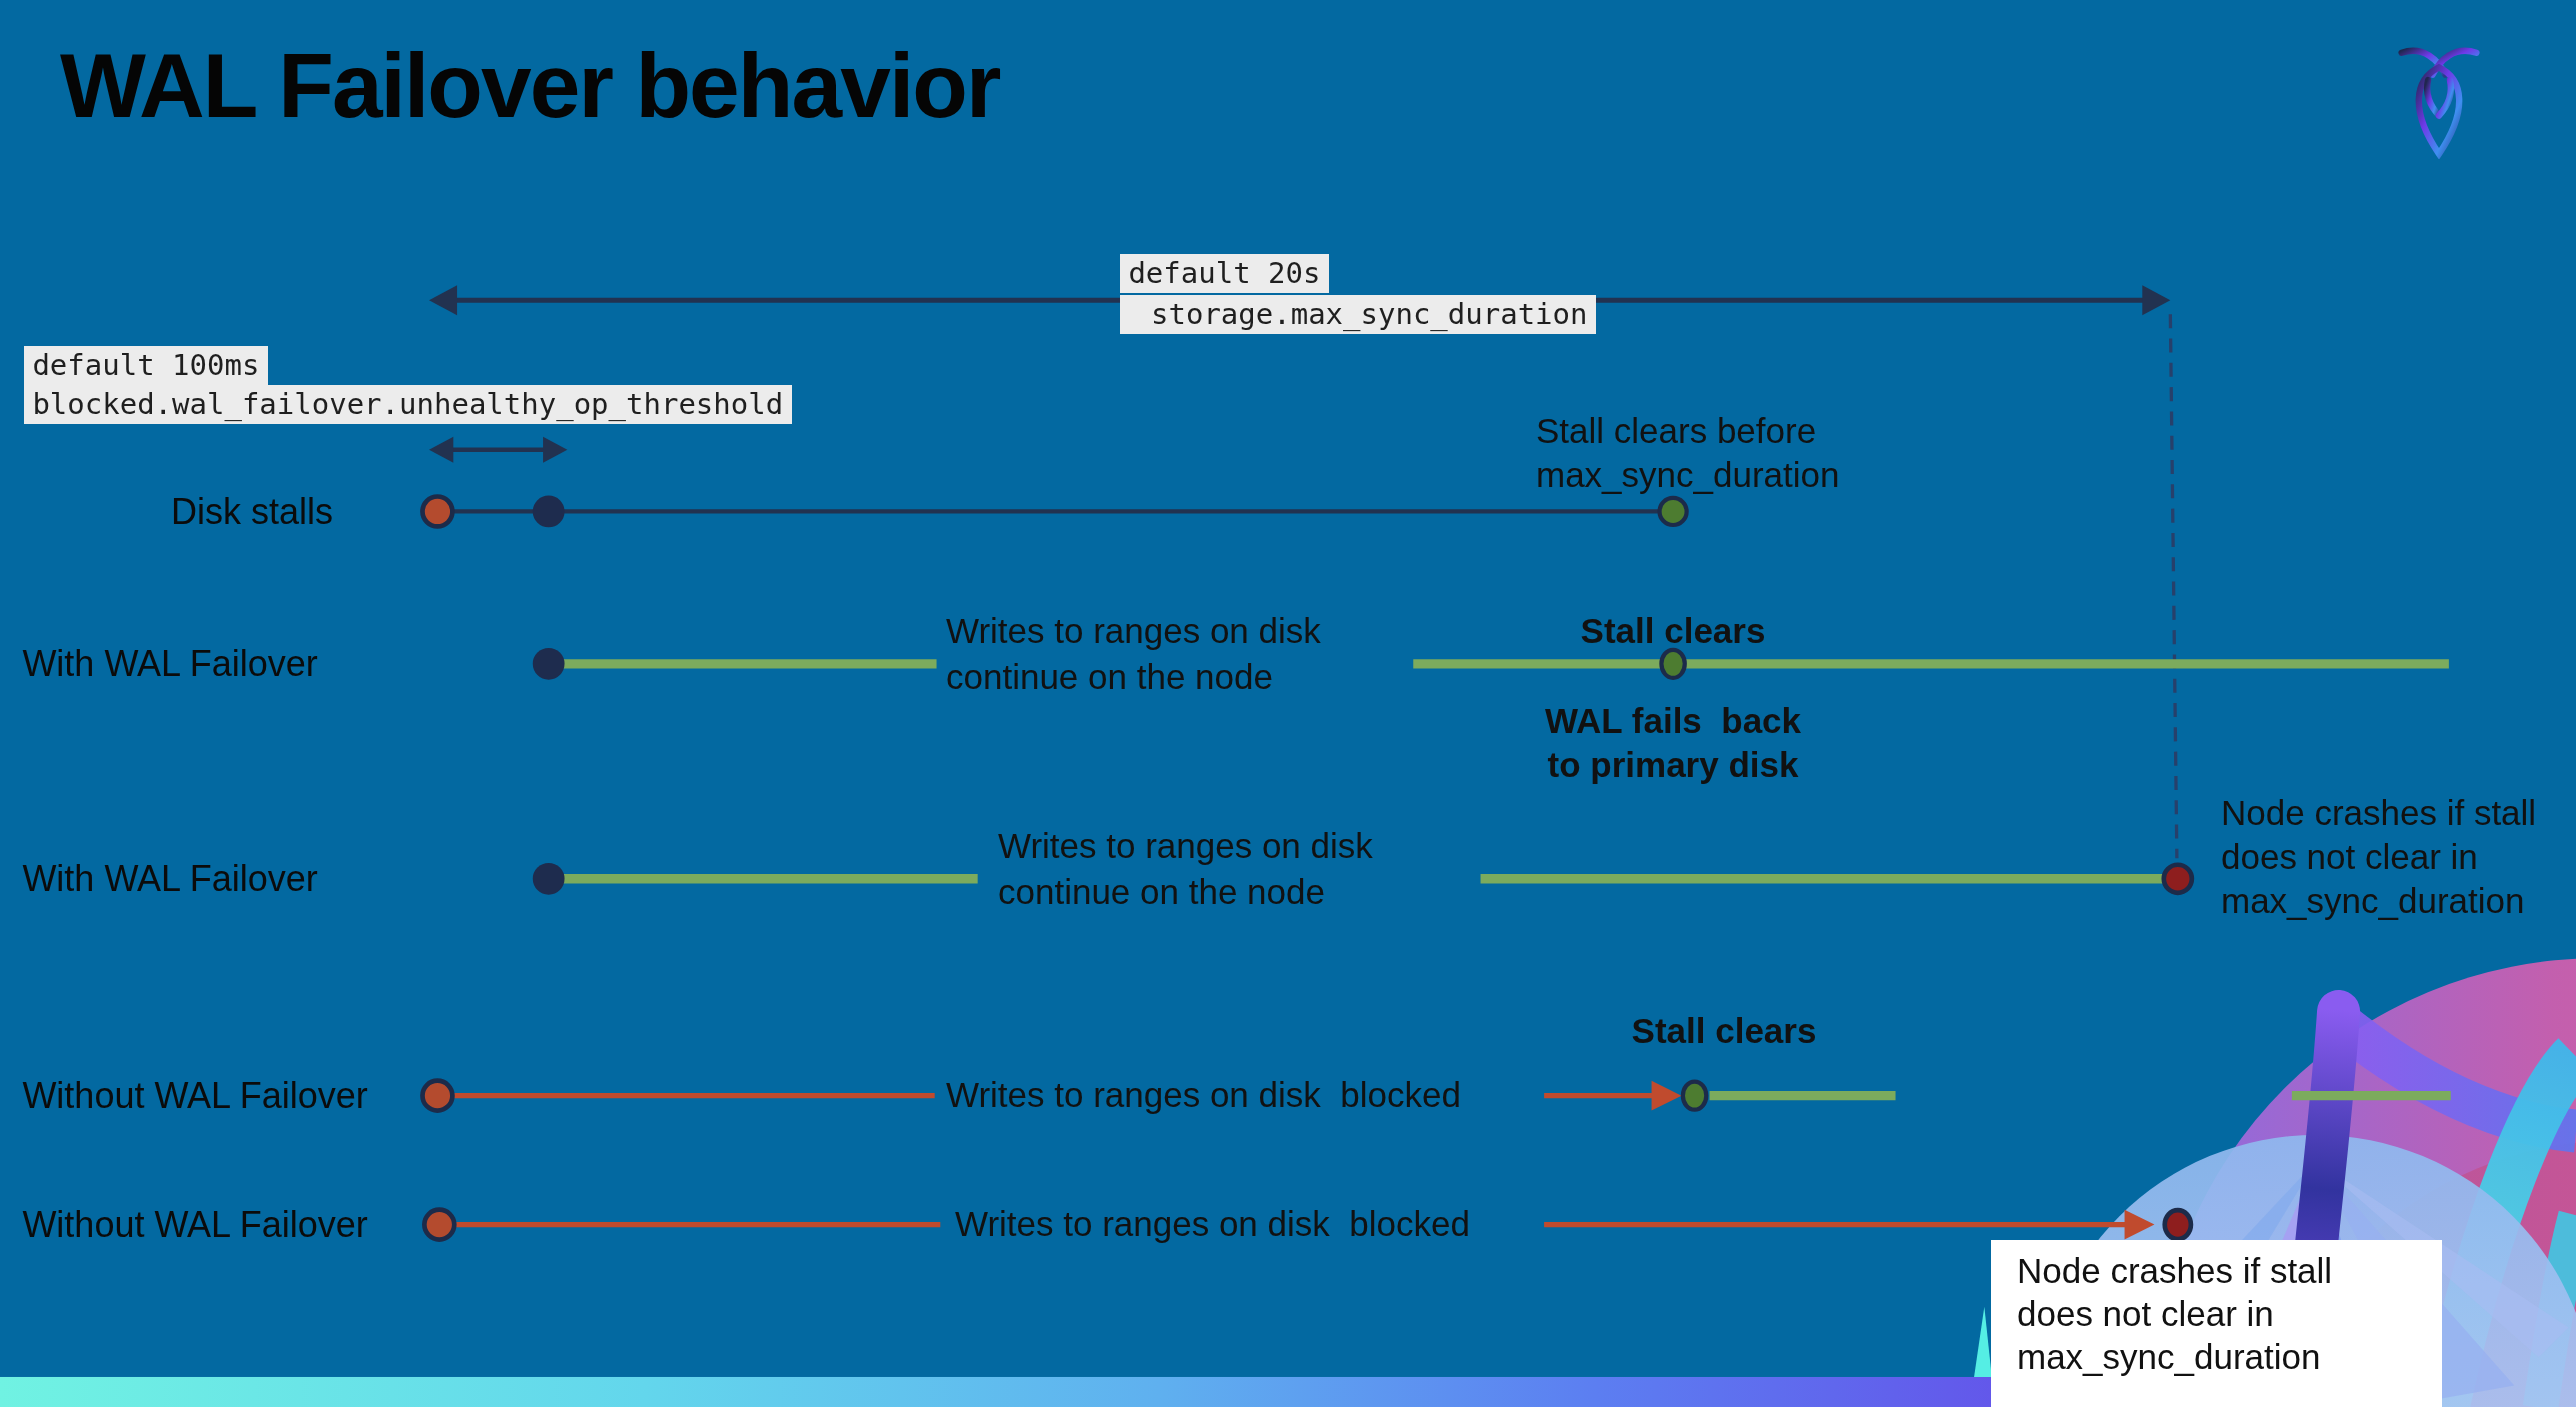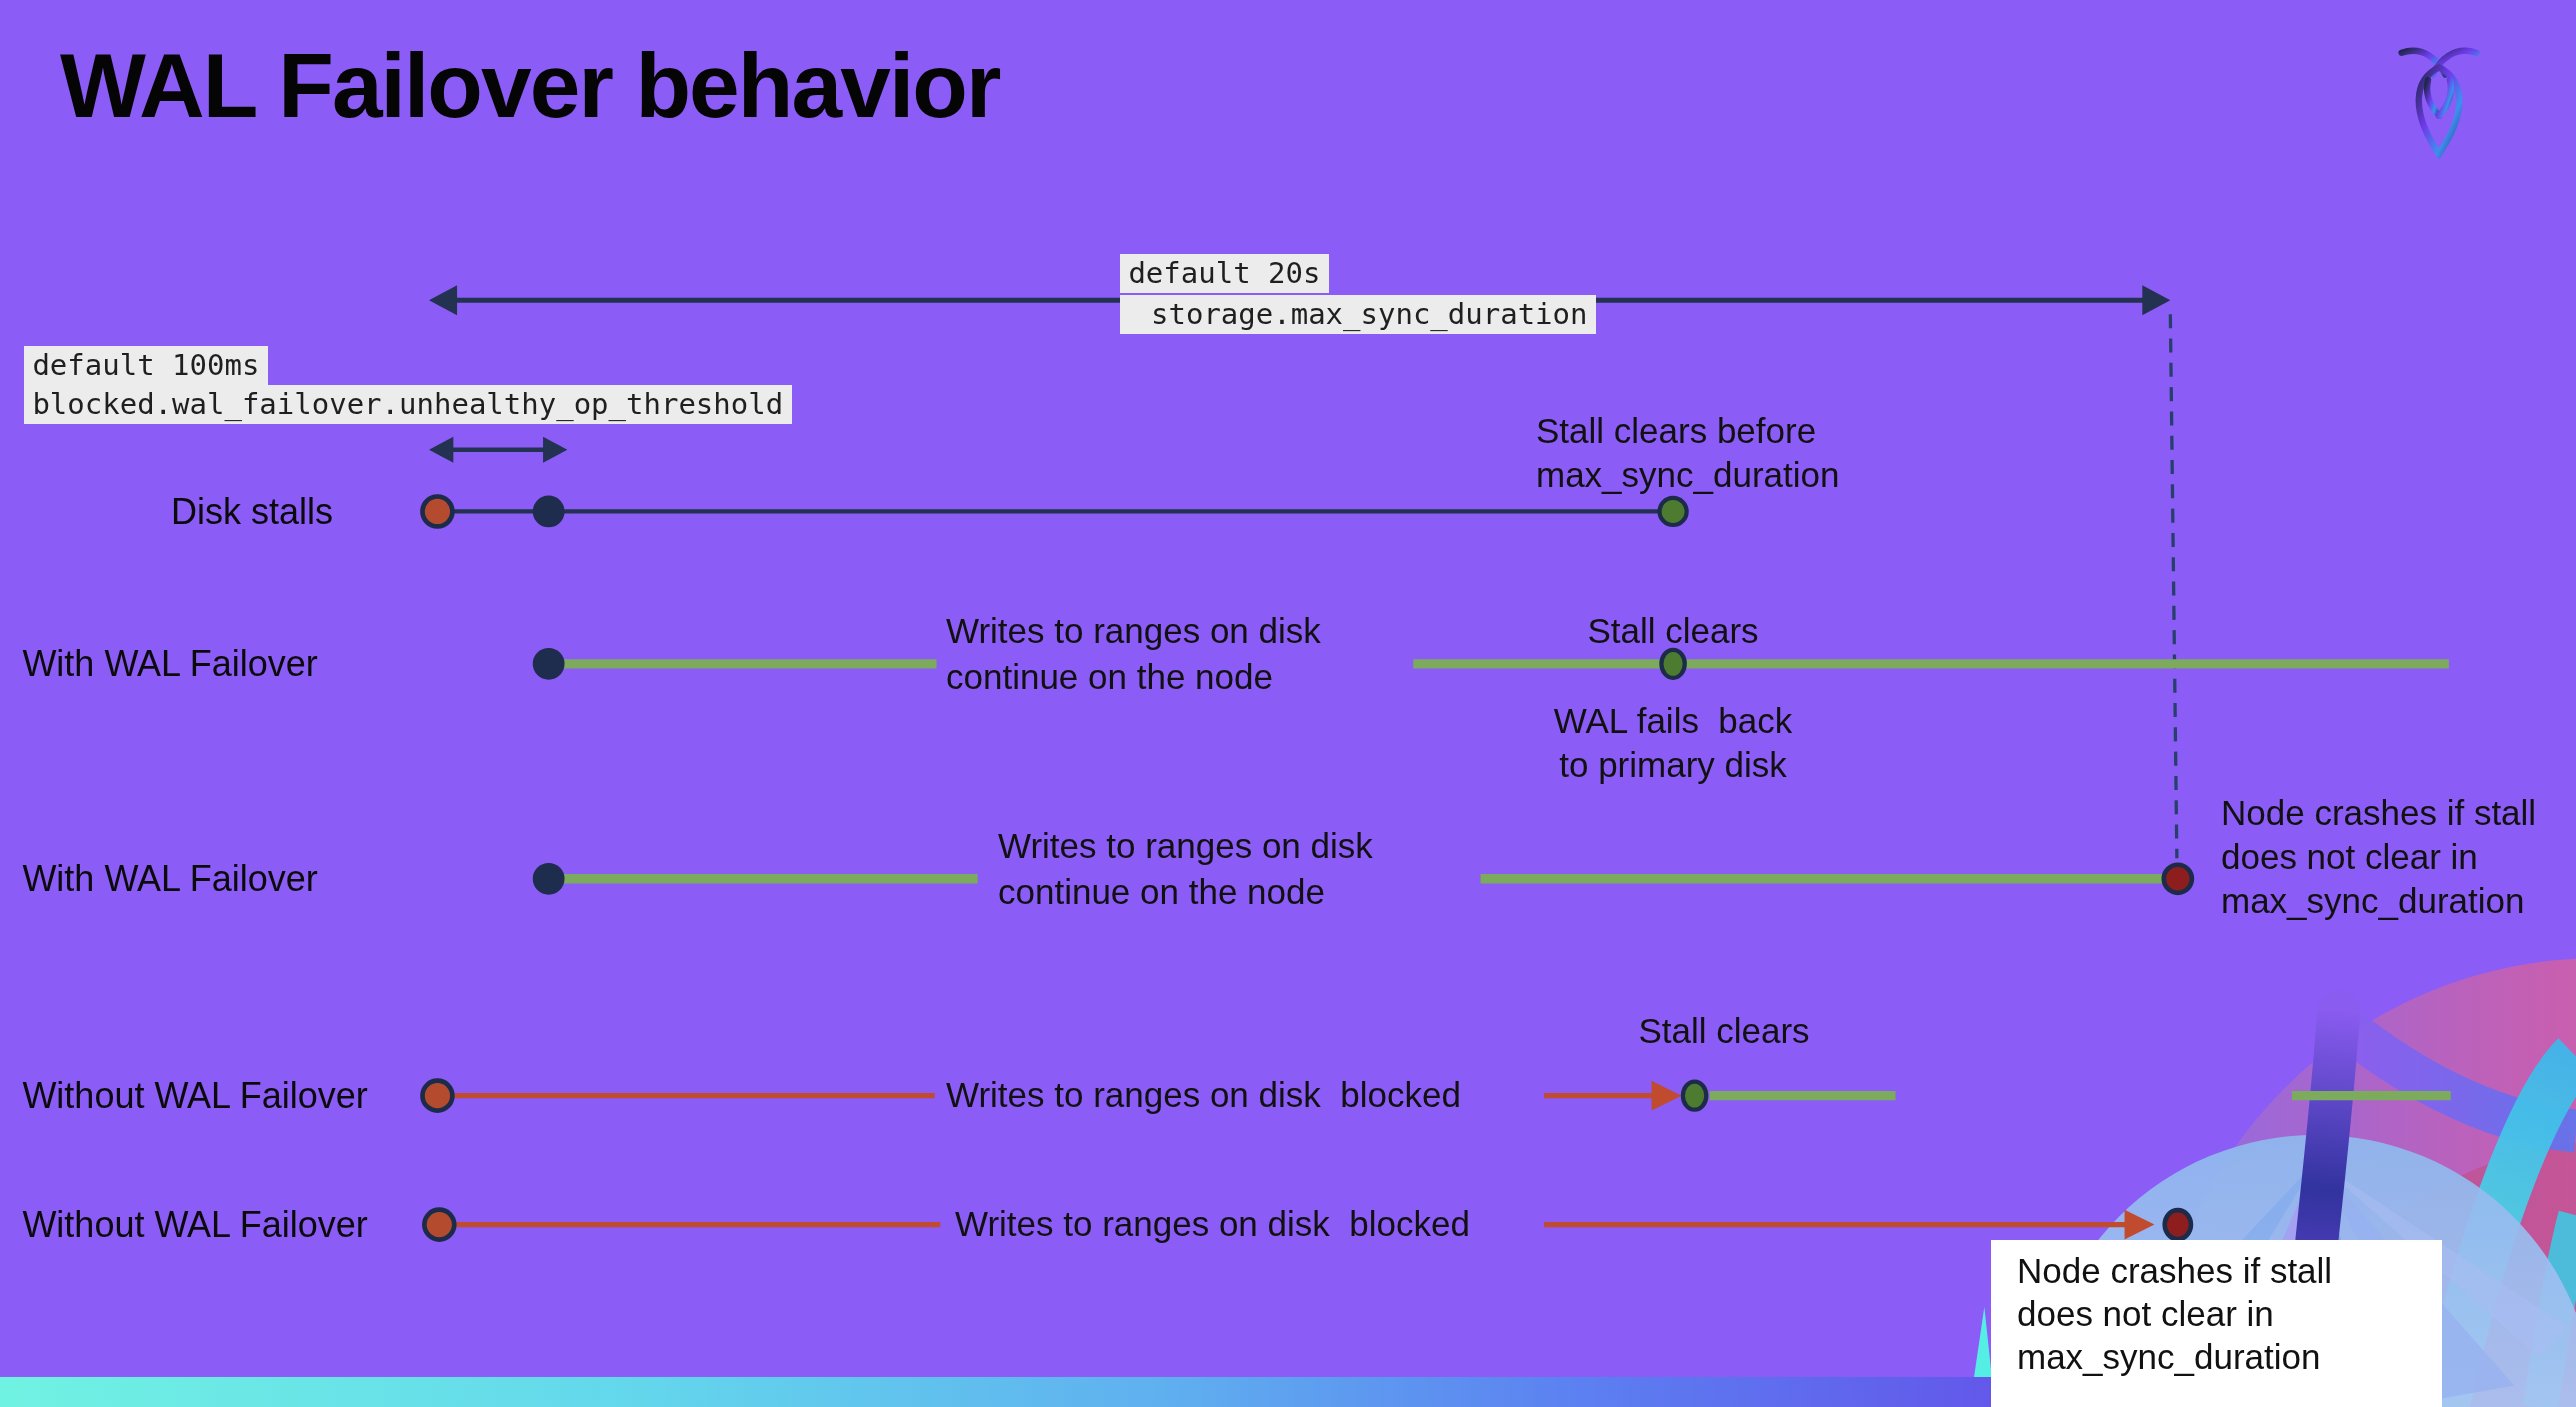--- a/index.html
+++ b/index.html
@@ -4,7 +4,7 @@
 <style>
   html,body{margin:0;padding:0;background:#fff;}
   #canvas{
-    position:relative;width:2576px;height:1408px;overflow:hidden;background:#8b5cf6;
+    position:relative;width:2576px;height:1408px;overflow:hidden;background:#0369a1;
     font-family:"Liberation Sans","DejaVu Sans",sans-serif;color:#101010;
   }
   #diagram-svg{position:absolute;left:0;top:0;z-index:0;}

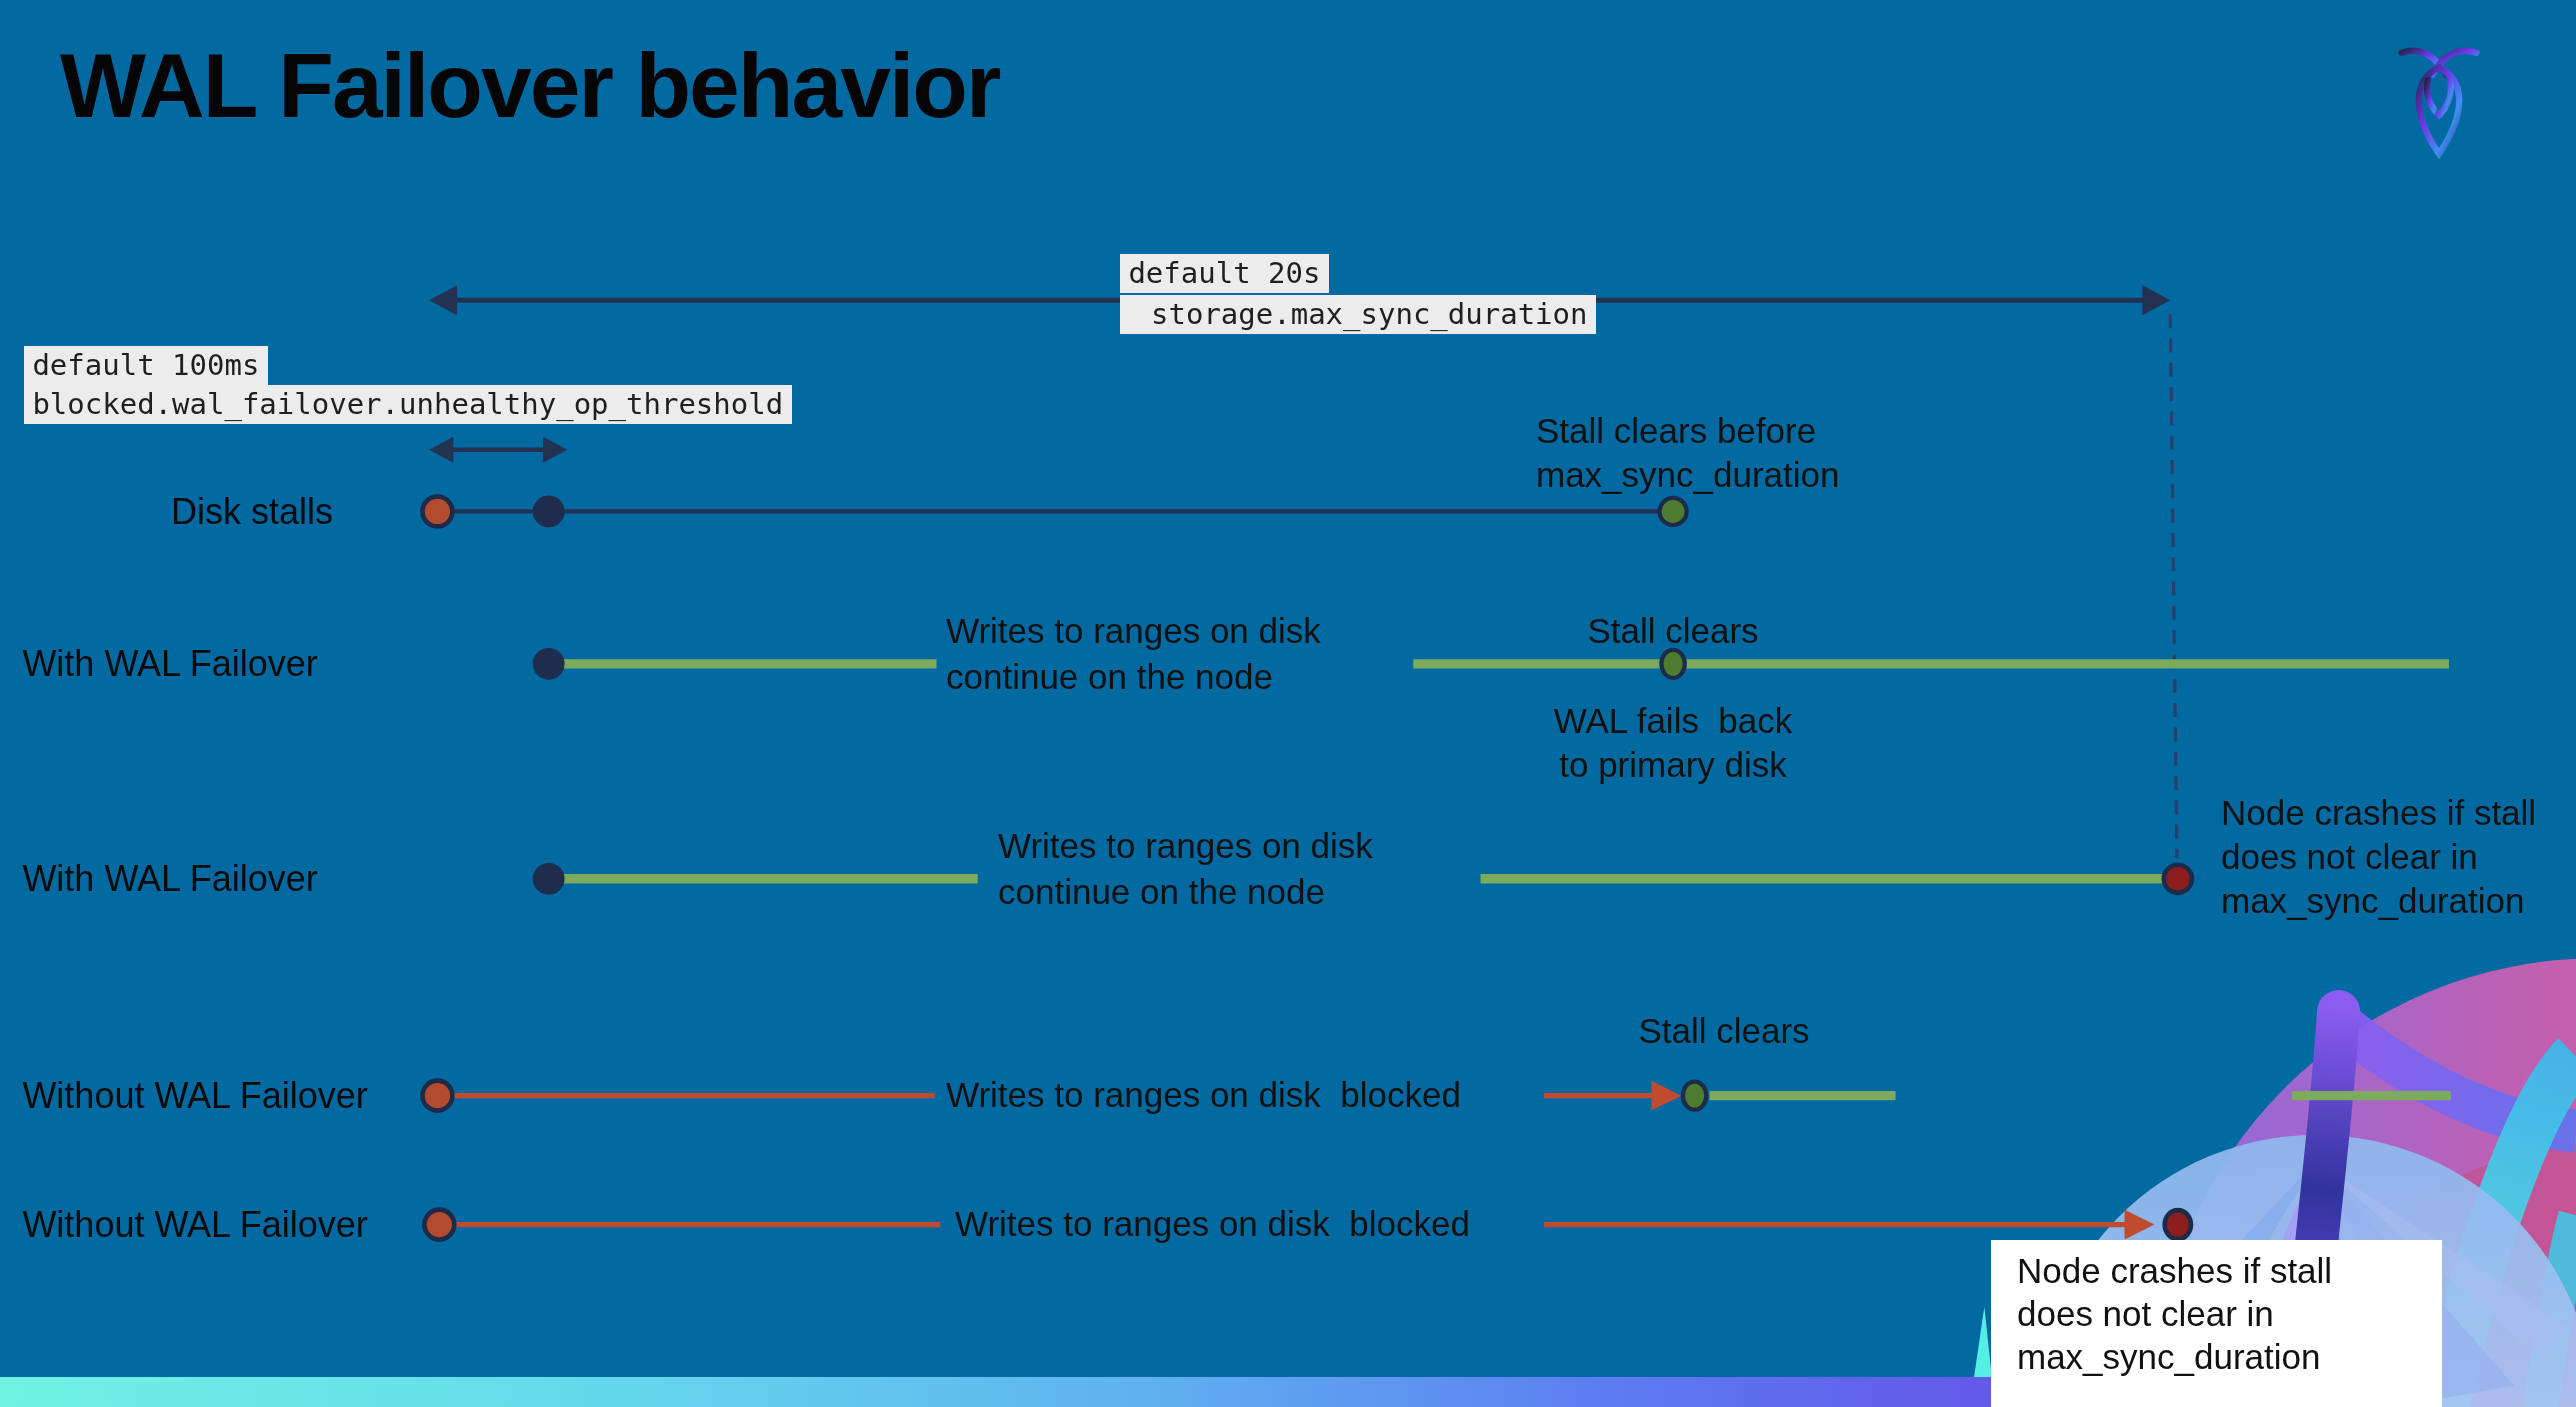--- a/index.html
+++ b/index.html
@@ -25,7 +25,7 @@
     position:absolute;font-size:35px;line-height:44px;color:#111;
     white-space:pre-wrap;z-index:2;
   }
-  .note.center{text-align:center;transform:translateX(-50%);}
+  .note.center{text-align:center;transform:translateX(-50%);font-weight:bold;}
   .whitebox{
     position:absolute;left:1991px;top:1240px;width:451px;height:167px;
     background:#ffffff;z-index:1;

